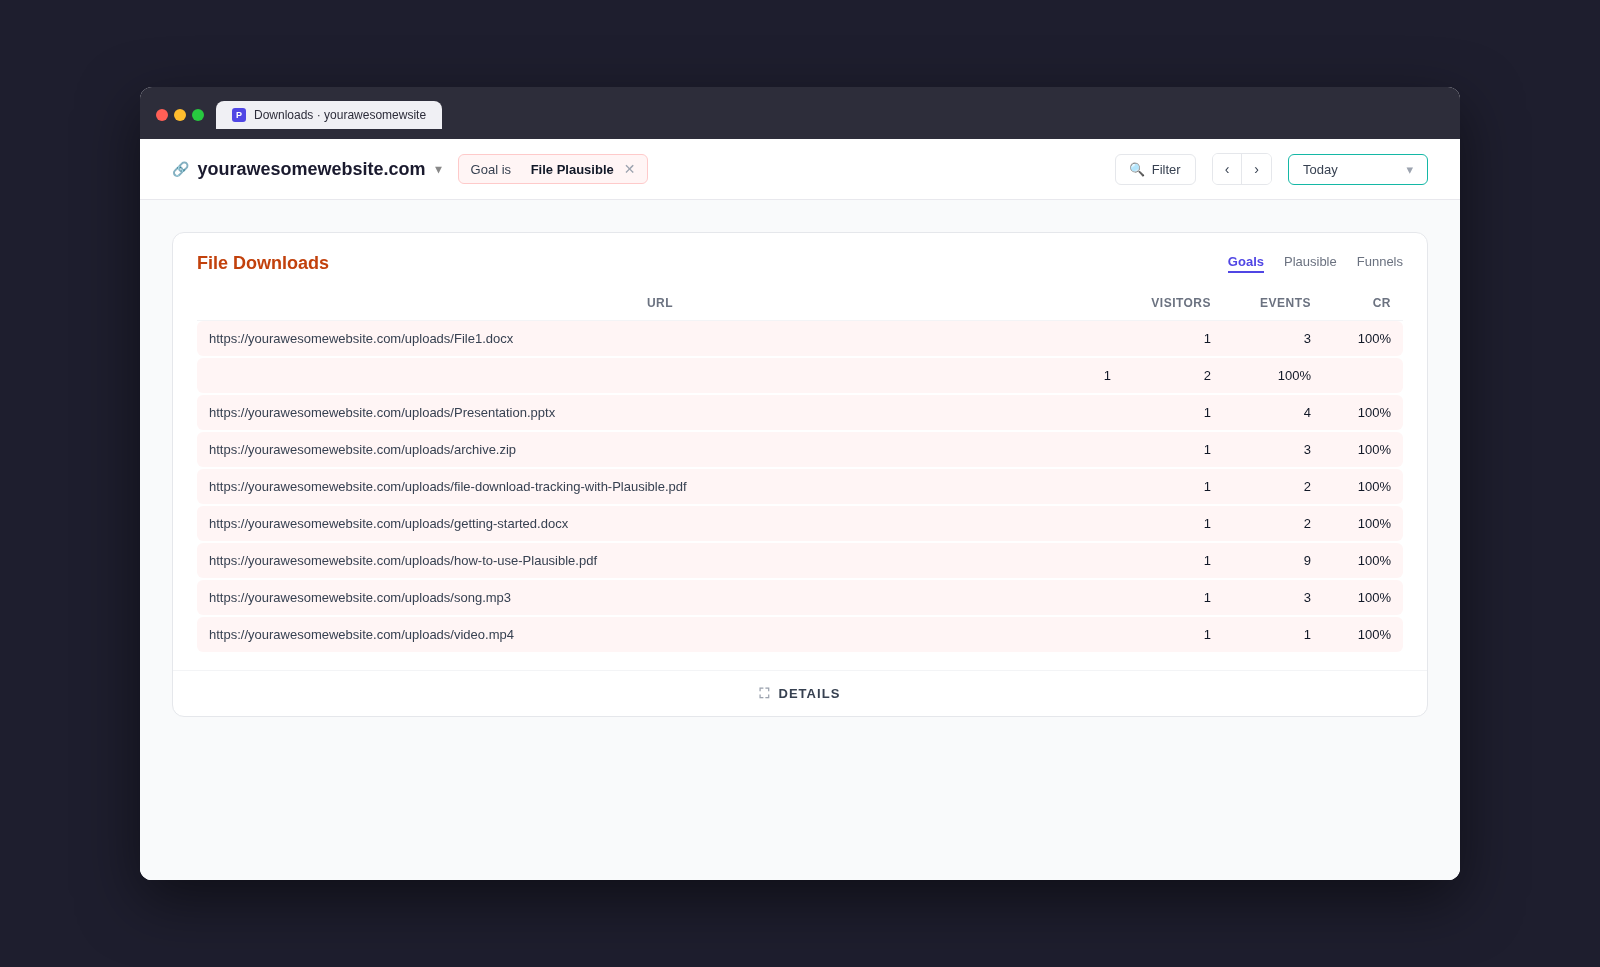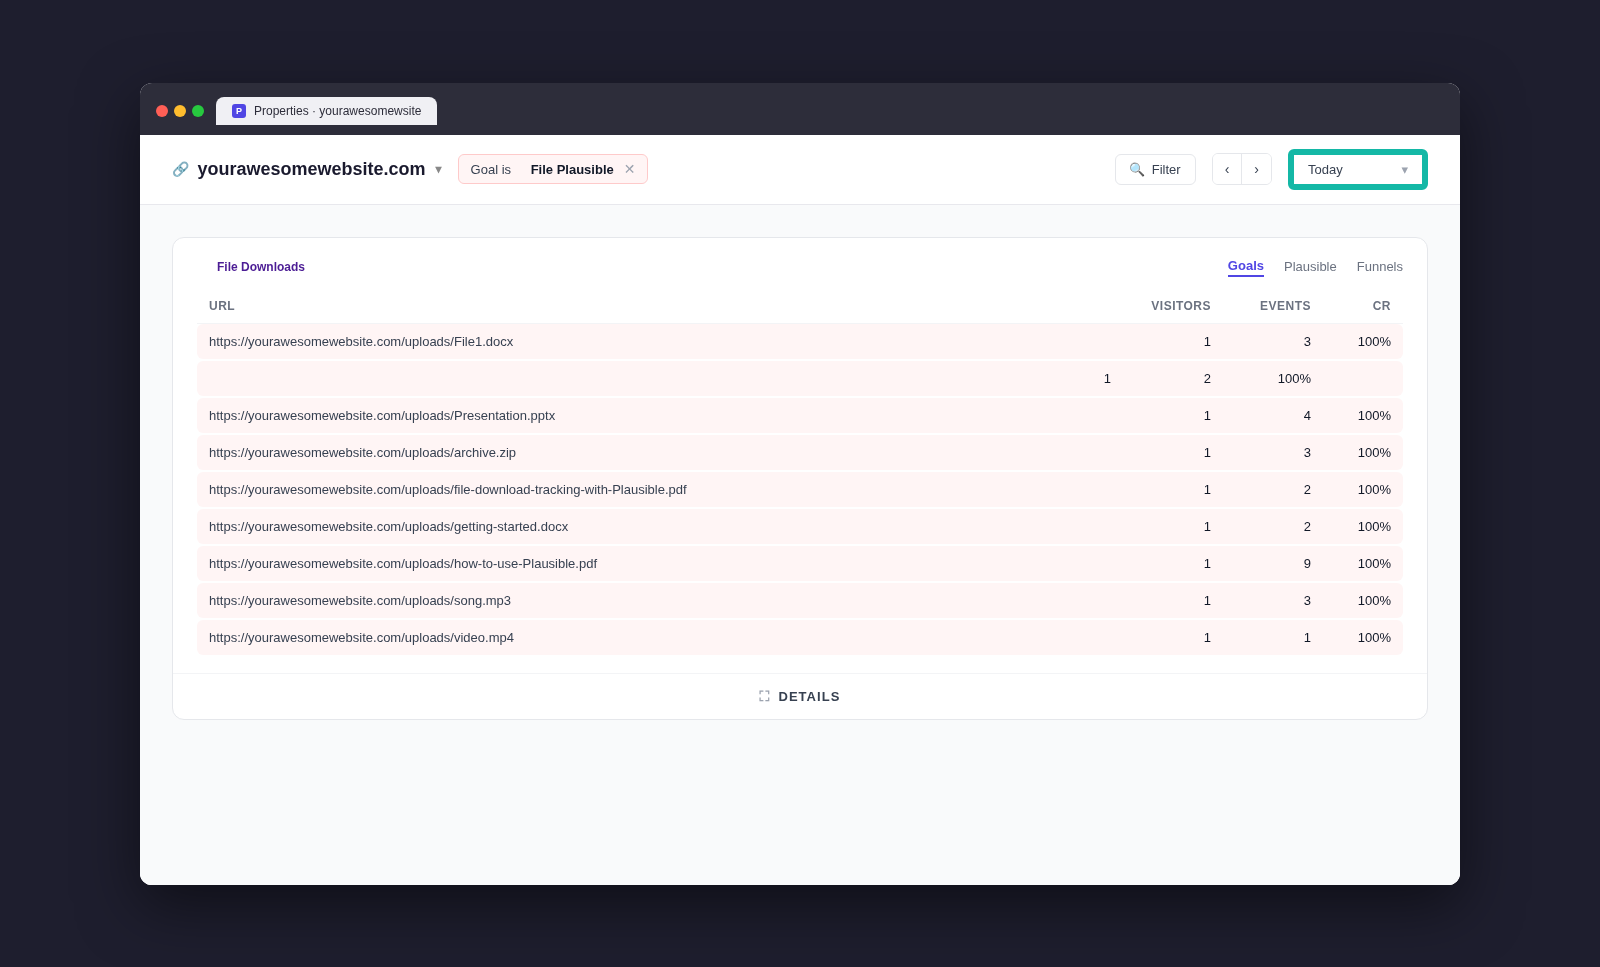--- a/index.html
+++ b/index.html
@@ -355,7 +355,7 @@
       <div class="browser-tabs">
         <div class="browser-tab active">
           <div class="tab-favicon">P</div>
-          <span class="tab-title">Properties · yourawesomewsite</span>
+          <span class="tab-title">Downloads · yourawesomewsite</span>
         </div>
       </div>
     </div>

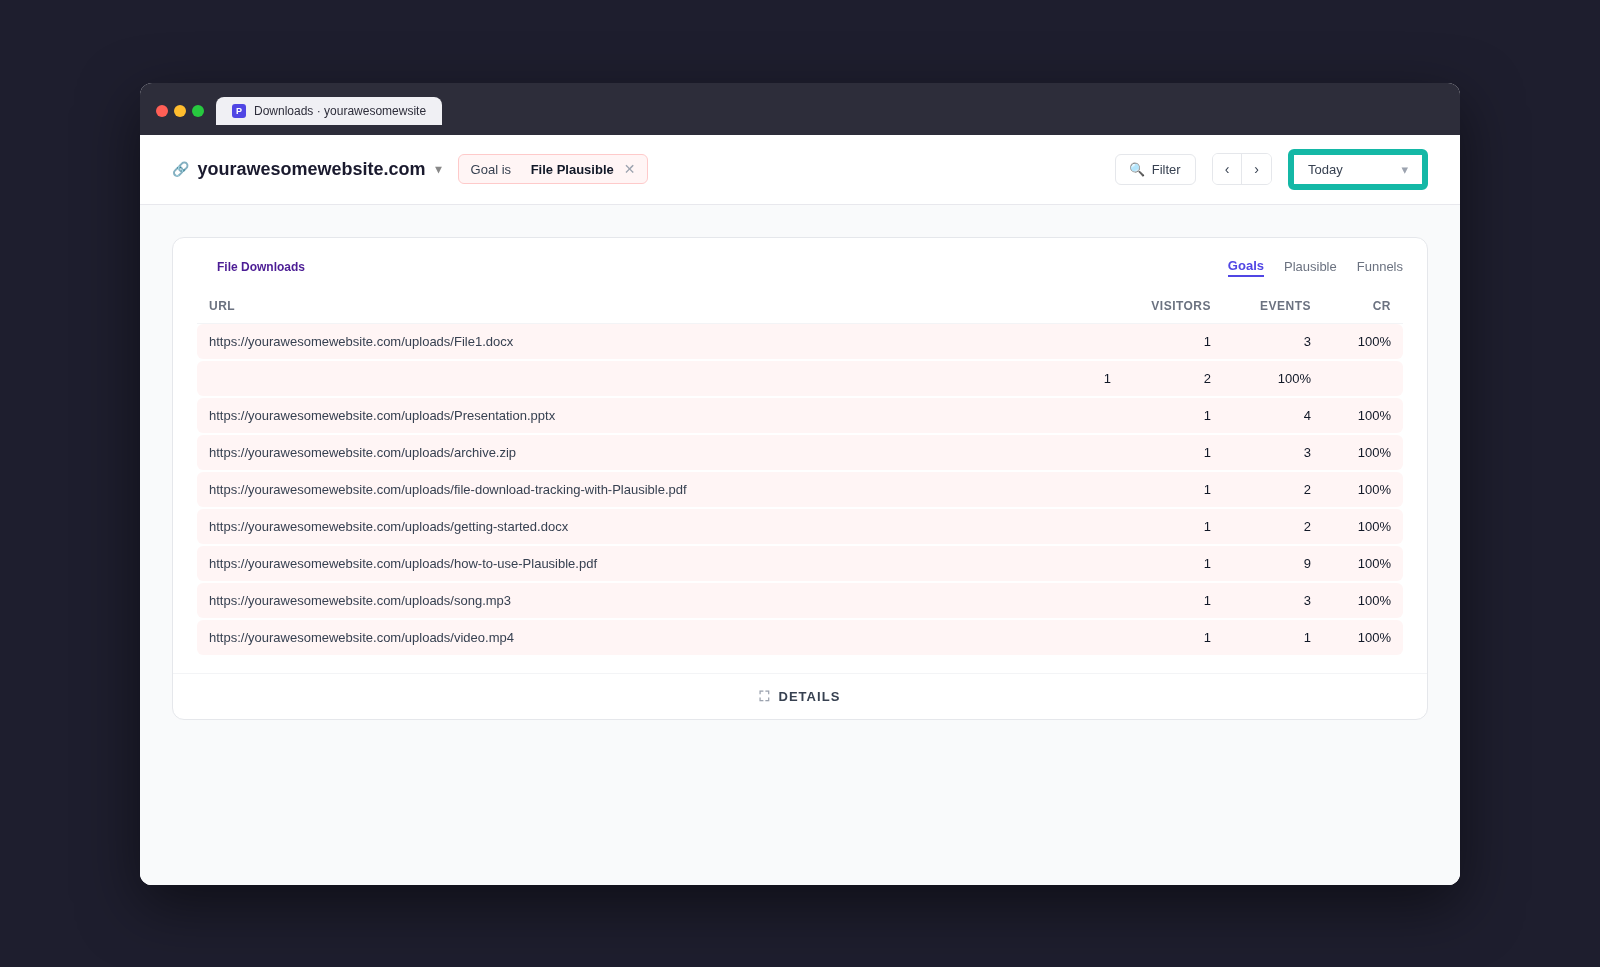--- a/index.html
+++ b/index.html
@@ -203,7 +203,7 @@
       align-items: center;
       gap: 8px;
       padding: 7px 14px;
-      border: 6px solid #14b8a6;
+      border: 1px solid #14b8a6;
       border-radius: 6px;
       background: white;
       font-size: 13px;

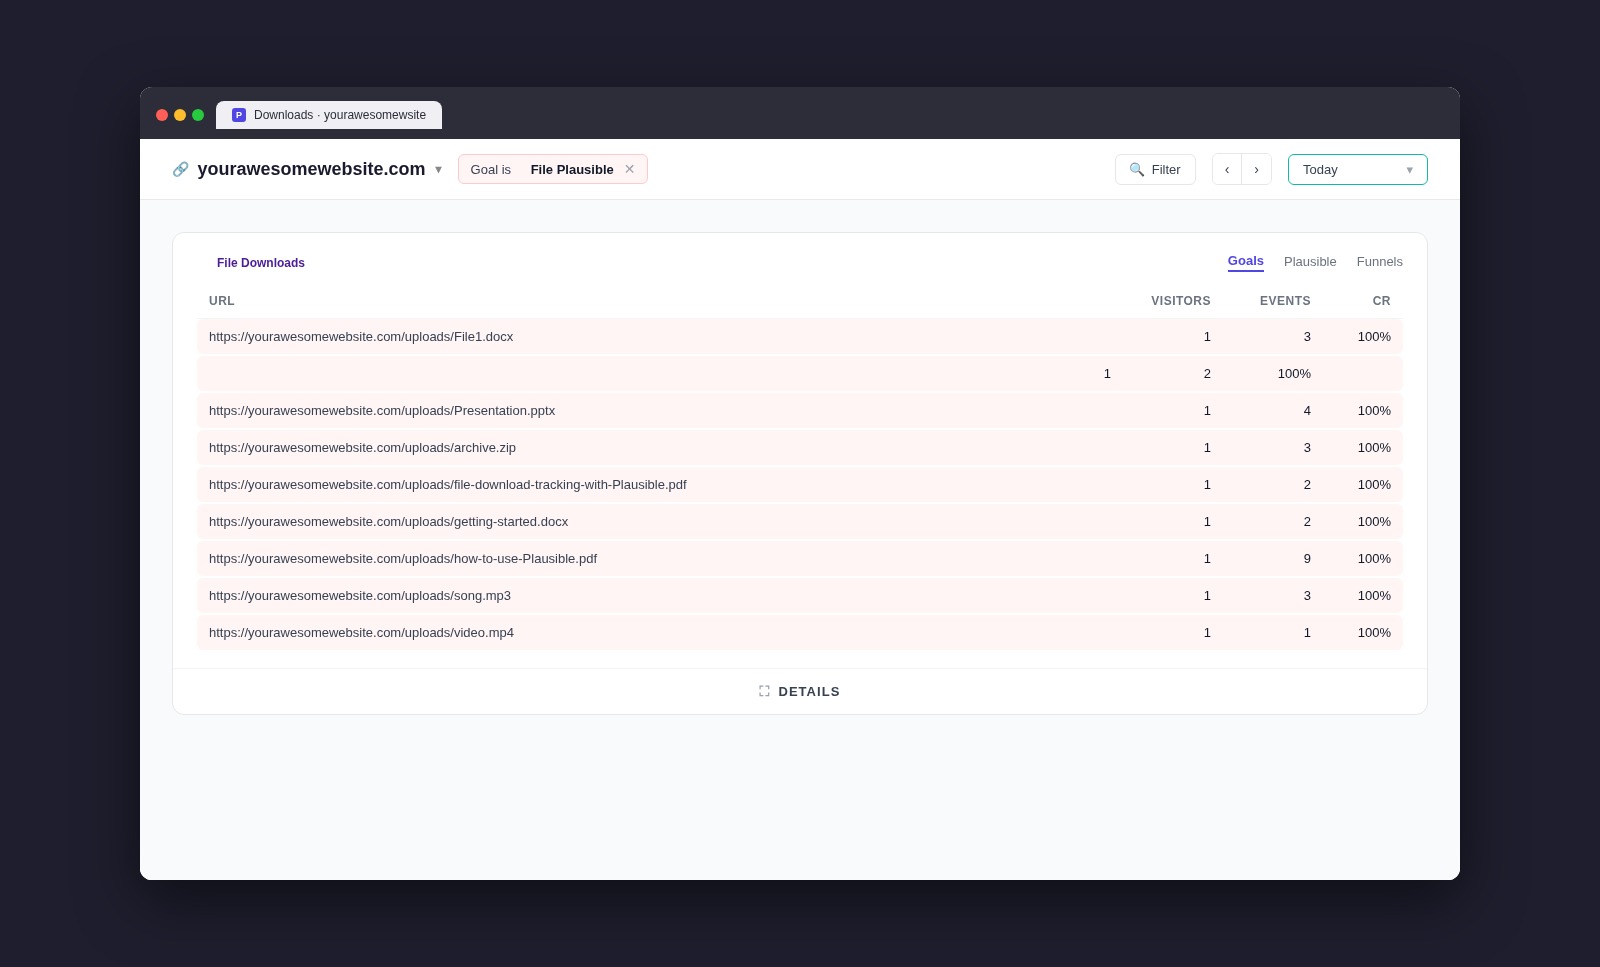--- a/index.html
+++ b/index.html
@@ -239,10 +239,9 @@
     }
 
     .panel-title {
-      font-size: 12px;
+      font-size: 18px;
       font-weight: 700;
-      color: #4c1d95;
-      margin-left: 20px;
+      color: #c2410c;
     }
 
     .panel-tabs {

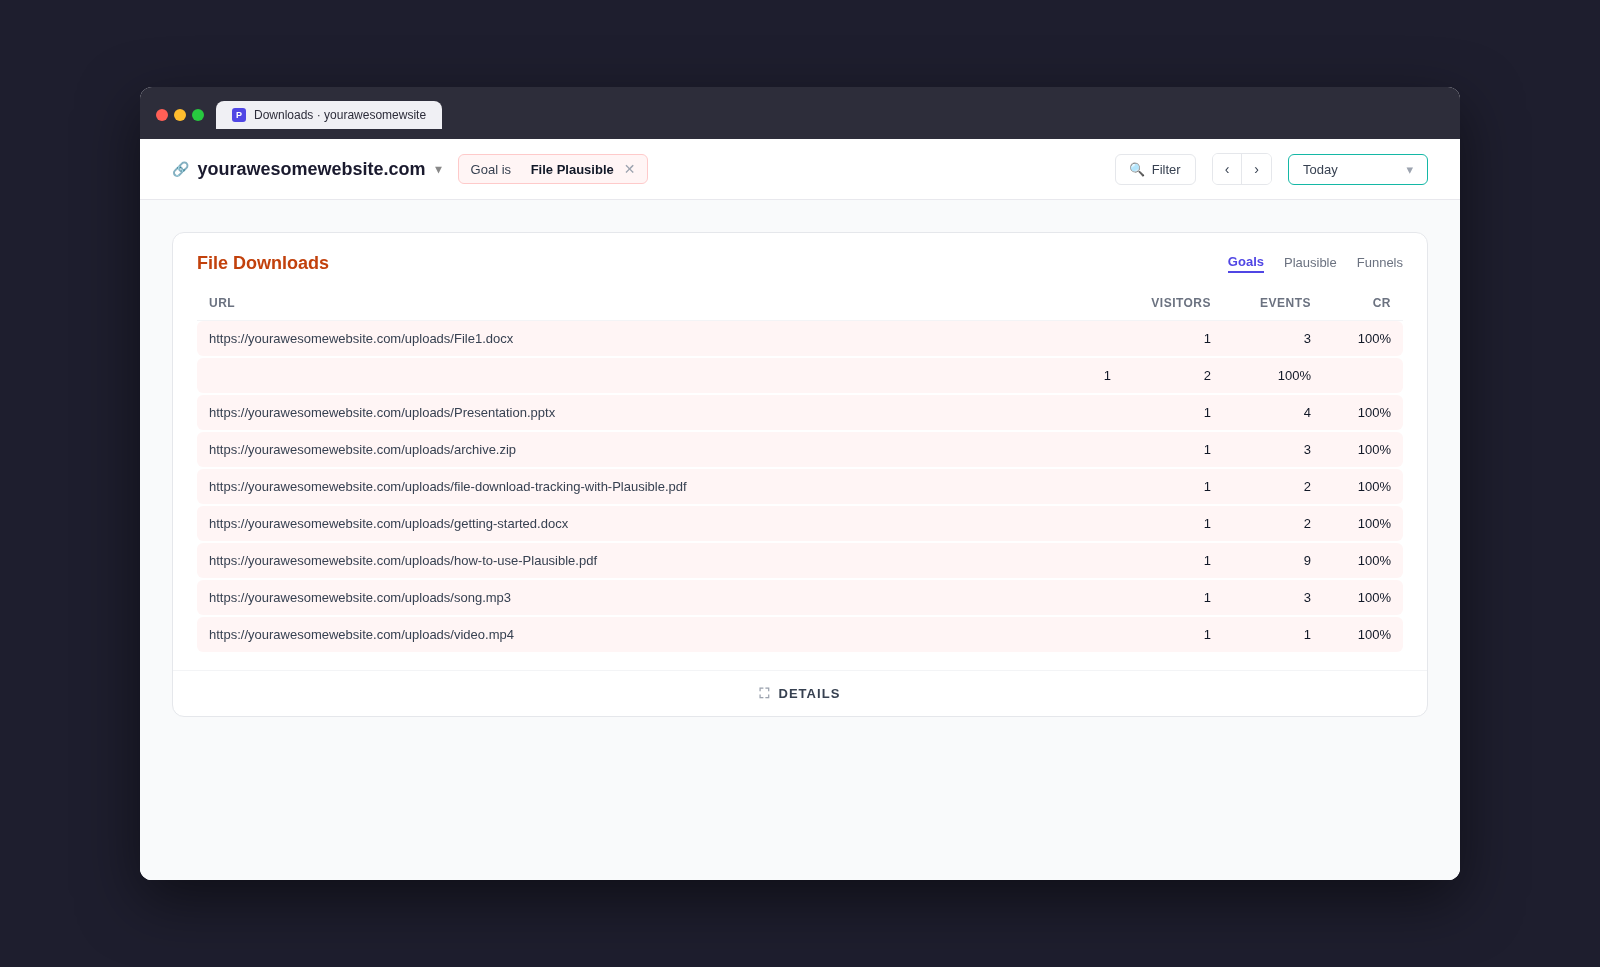--- a/index.html
+++ b/index.html
@@ -247,7 +247,6 @@
     .panel-tabs {
       display: flex;
       gap: 20px;
-      align-items: center;
     }
 
     .panel-tab {

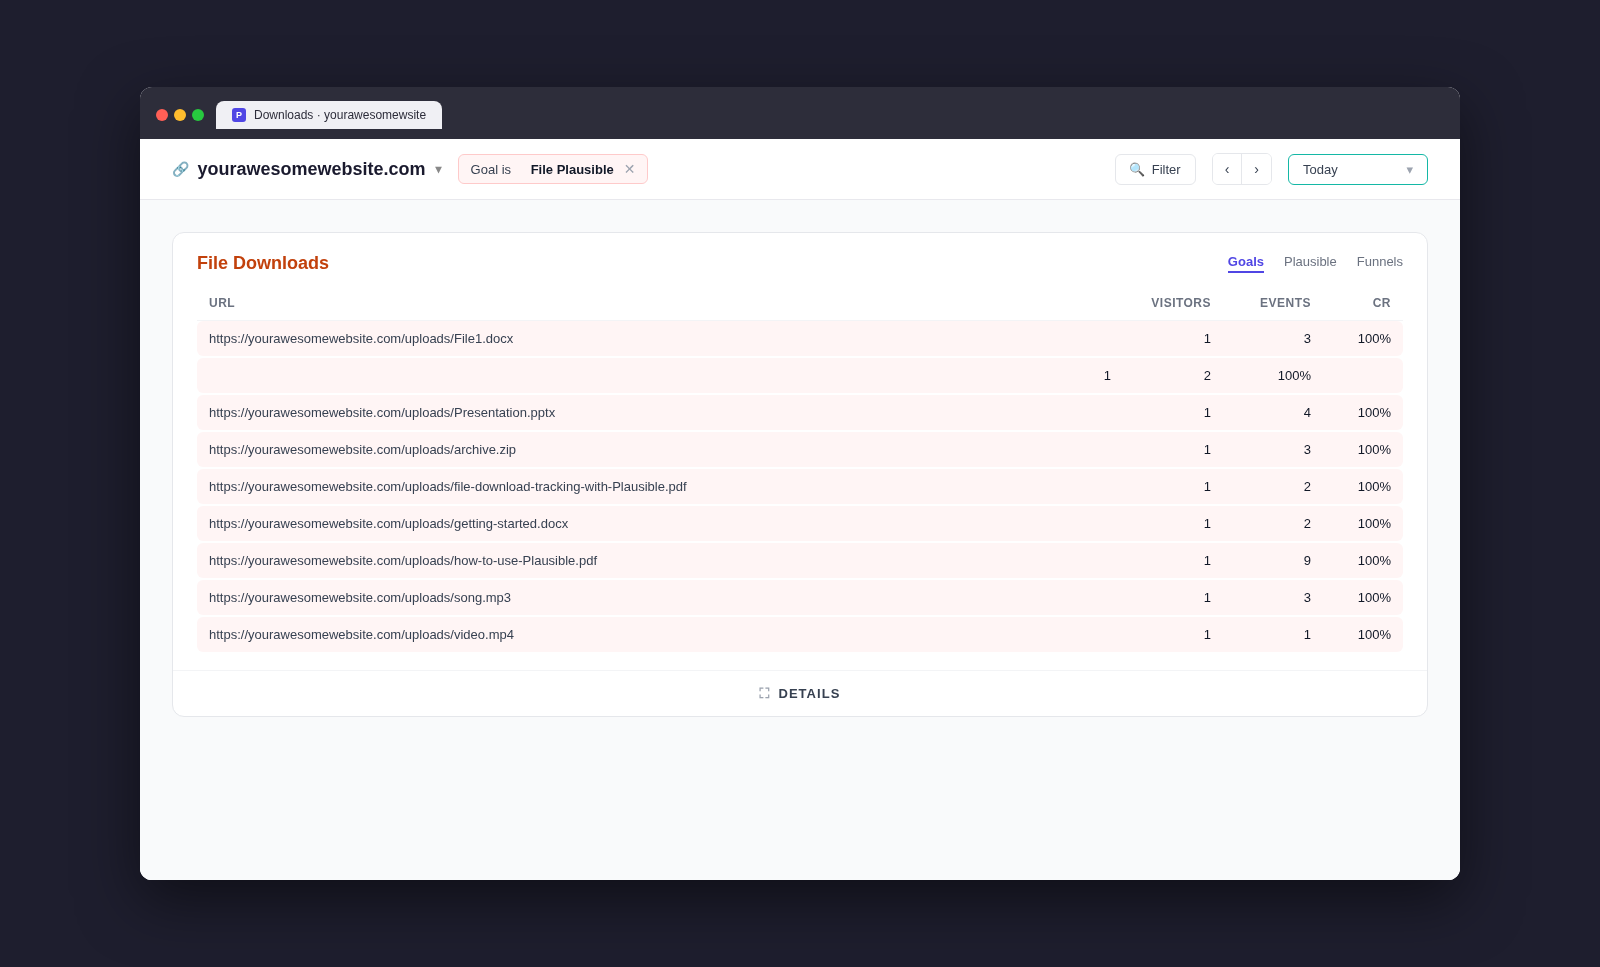--- a/index.html
+++ b/index.html
@@ -280,6 +280,7 @@
       color: #6b7280;
       text-transform: uppercase;
       letter-spacing: 0.04em;
+      text-align: center;
     }
 
     .table-header-cell.right {

